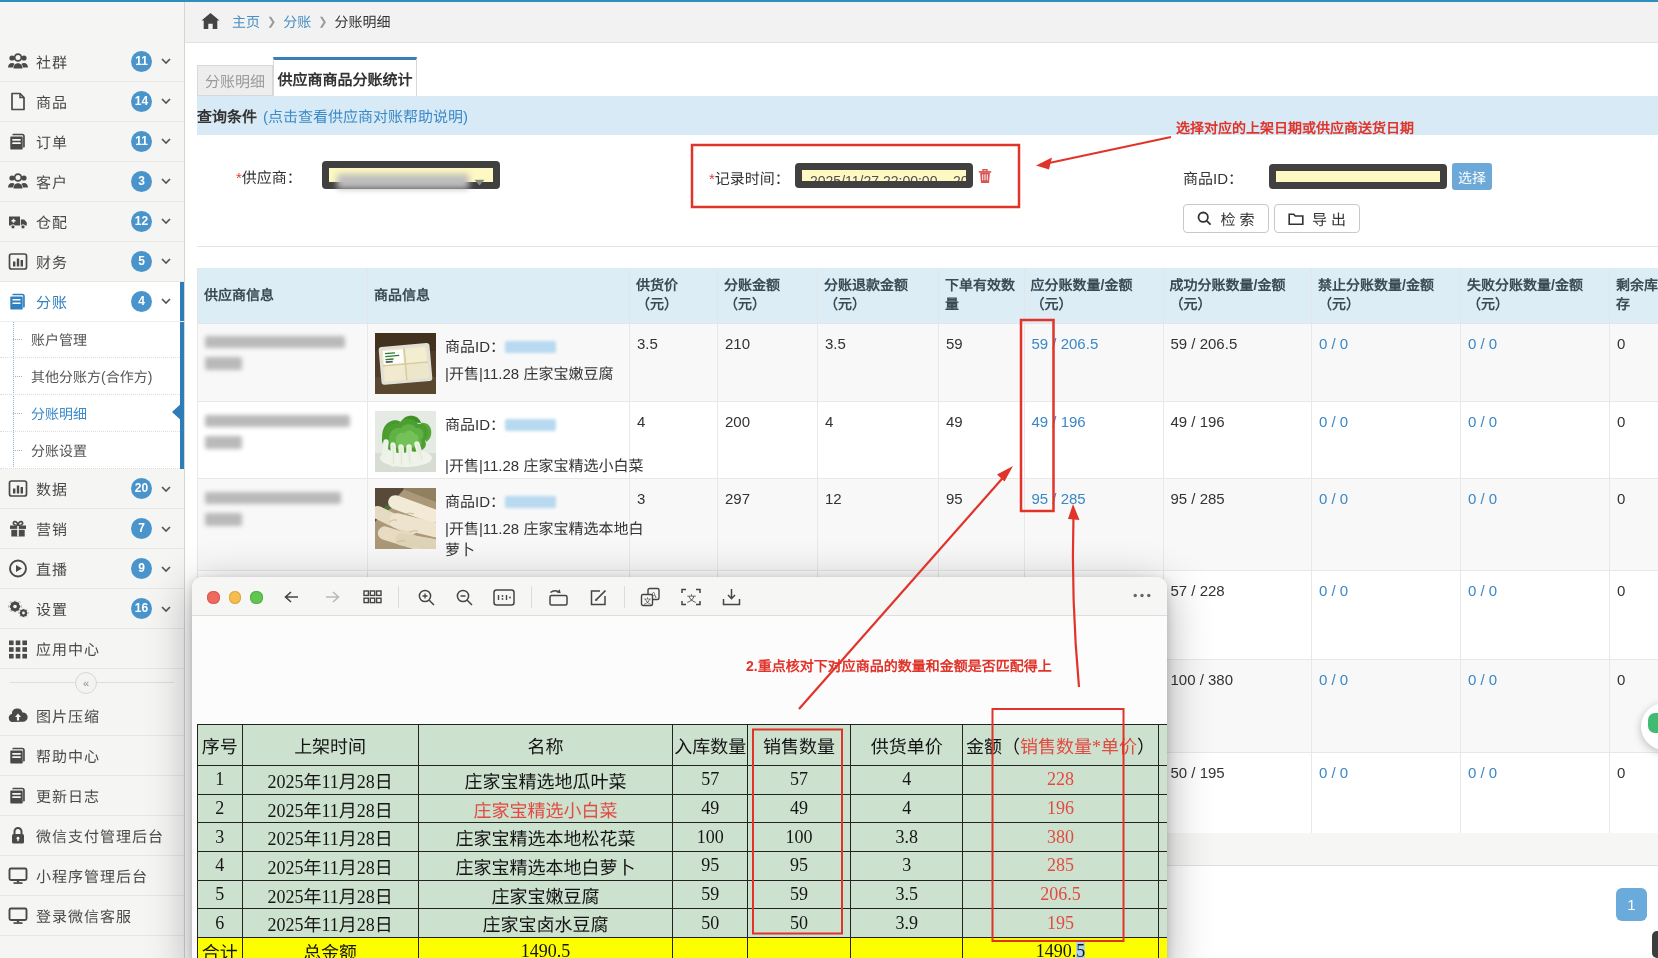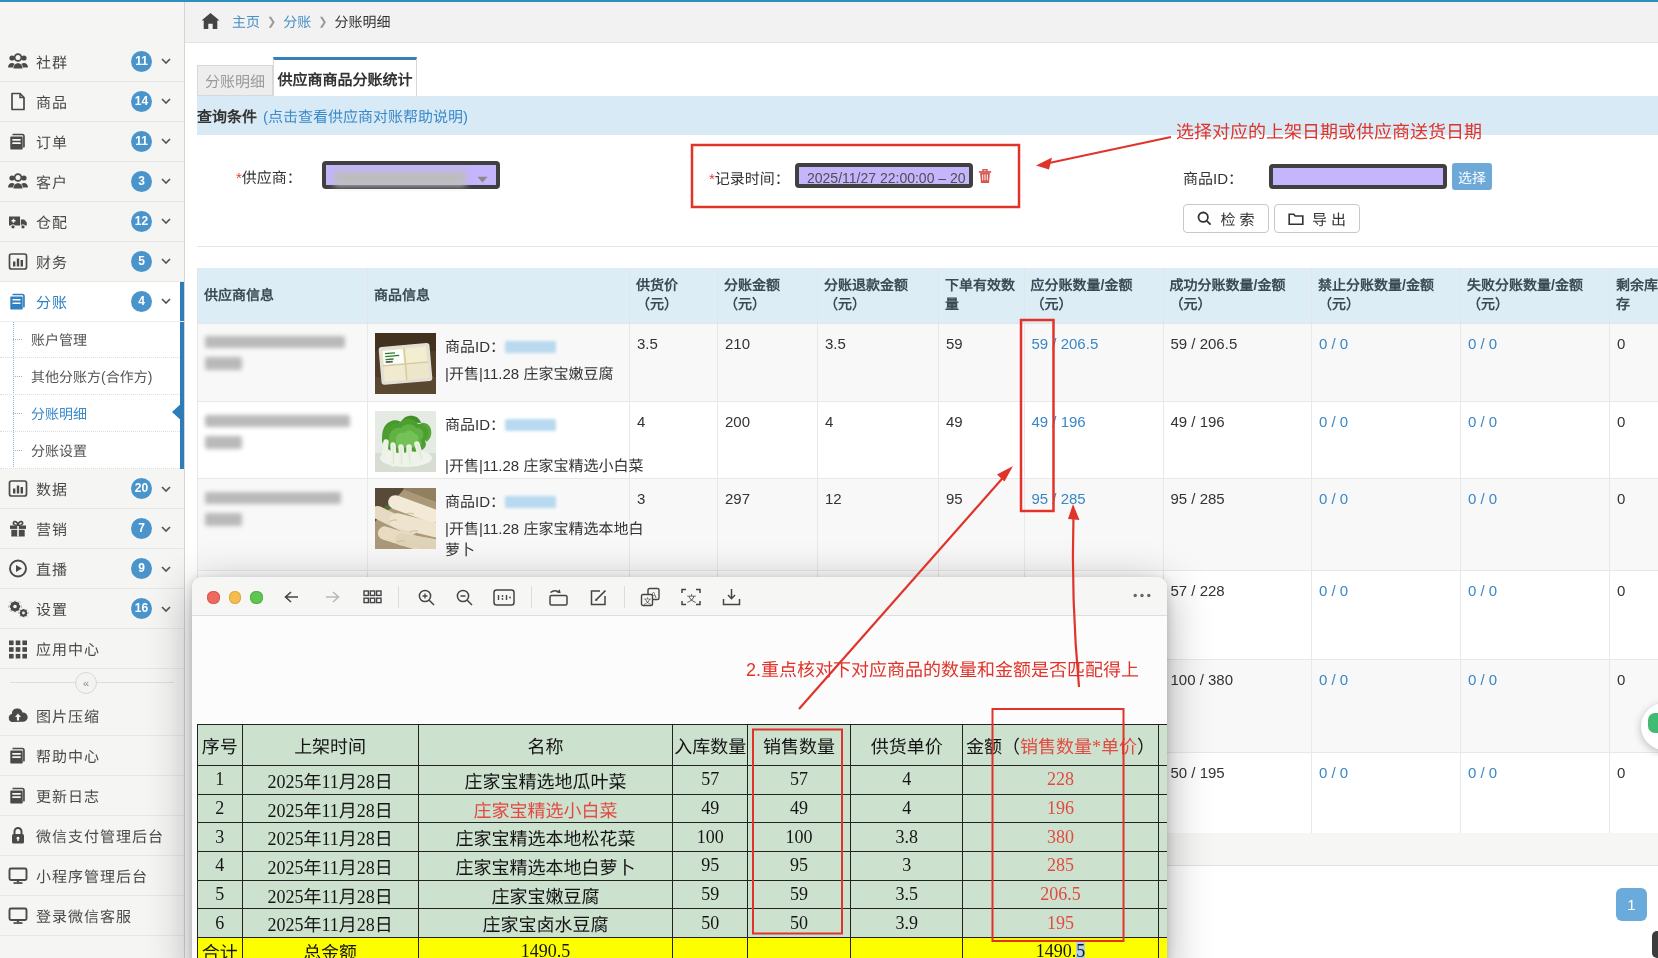--- a/index.html
+++ b/index.html
@@ -69,7 +69,7 @@
 .sred{color:#e14b41}
 
 .anno{position:absolute;left:0;top:0;width:1658px;height:958px;z-index:60;pointer-events:none}
-.atext{position:absolute;color:#e0342b;font-size:18px;font-weight:400;z-index:60;white-space:nowrap}
+.atext{position:absolute;color:#e0342b;font-size:14px;font-weight:700;z-index:60;white-space:nowrap}
 .fcirc{position:absolute;left:1641px;top:703px;width:47px;height:47px;border-radius:50%;background:#fff;box-shadow:0 2px 9px rgba(0,0,0,.25);z-index:30}
 .fgreen{position:absolute;left:7px;top:10px;width:20px;height:20px;border-radius:7px;background:#41ba72}
 .fblack{position:absolute;left:1652px;top:931px;width:30px;height:27px;background:#3d3d3d;border-radius:5px;z-index:30}

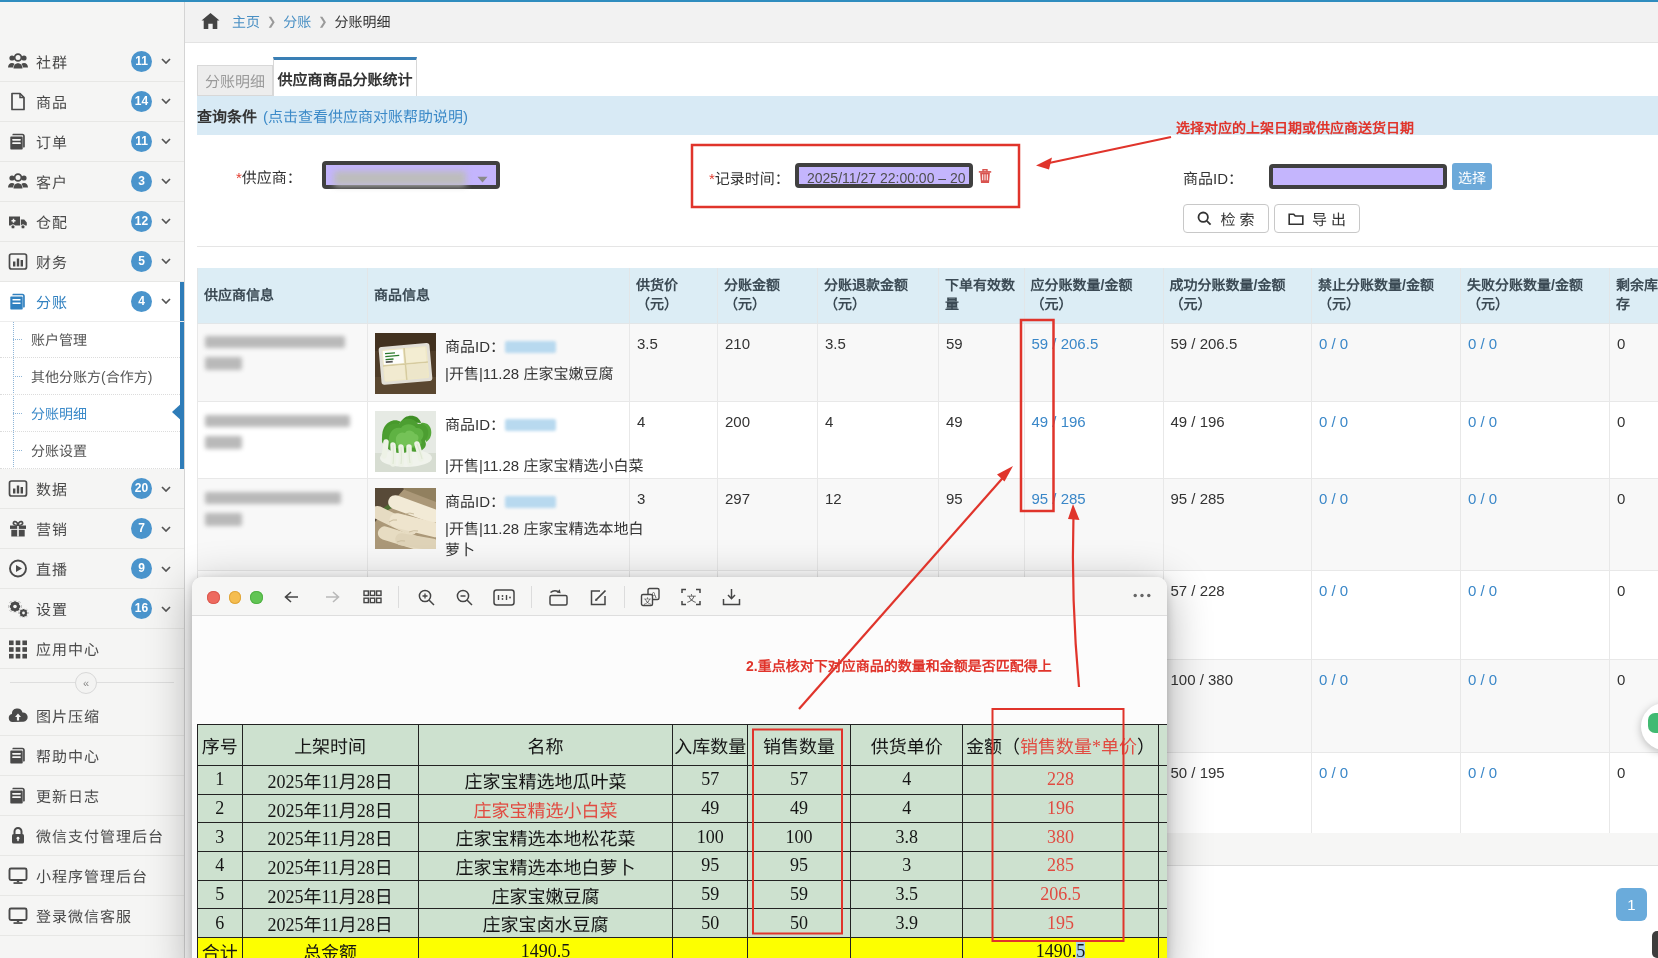--- a/index.html
+++ b/index.html
@@ -42,7 +42,7 @@
 .qbar a{color:#3c8ac8;font-weight:400;margin-left:6px;text-decoration:none}
 .flabel{position:absolute;font-size:15px;color:#333}
 .red{color:#e43d30}
-.inp{position:absolute;background:#c4b5fd;border:4px solid #404040;border-radius:4px}
+.inp{position:absolute;background:#fef9c3;border:7px solid #404040;border-radius:4px}
 .btn{position:absolute;display:flex;align-items:center;justify-content:center;font-size:15px;color:#333;background:#fff;border:1px solid #c8c8c8;border-radius:4px}
 .bsel{position:absolute;background:#6ca9d9;border-radius:3px;color:#fff;font-size:14px;display:flex;align-items:center;justify-content:center}
 

